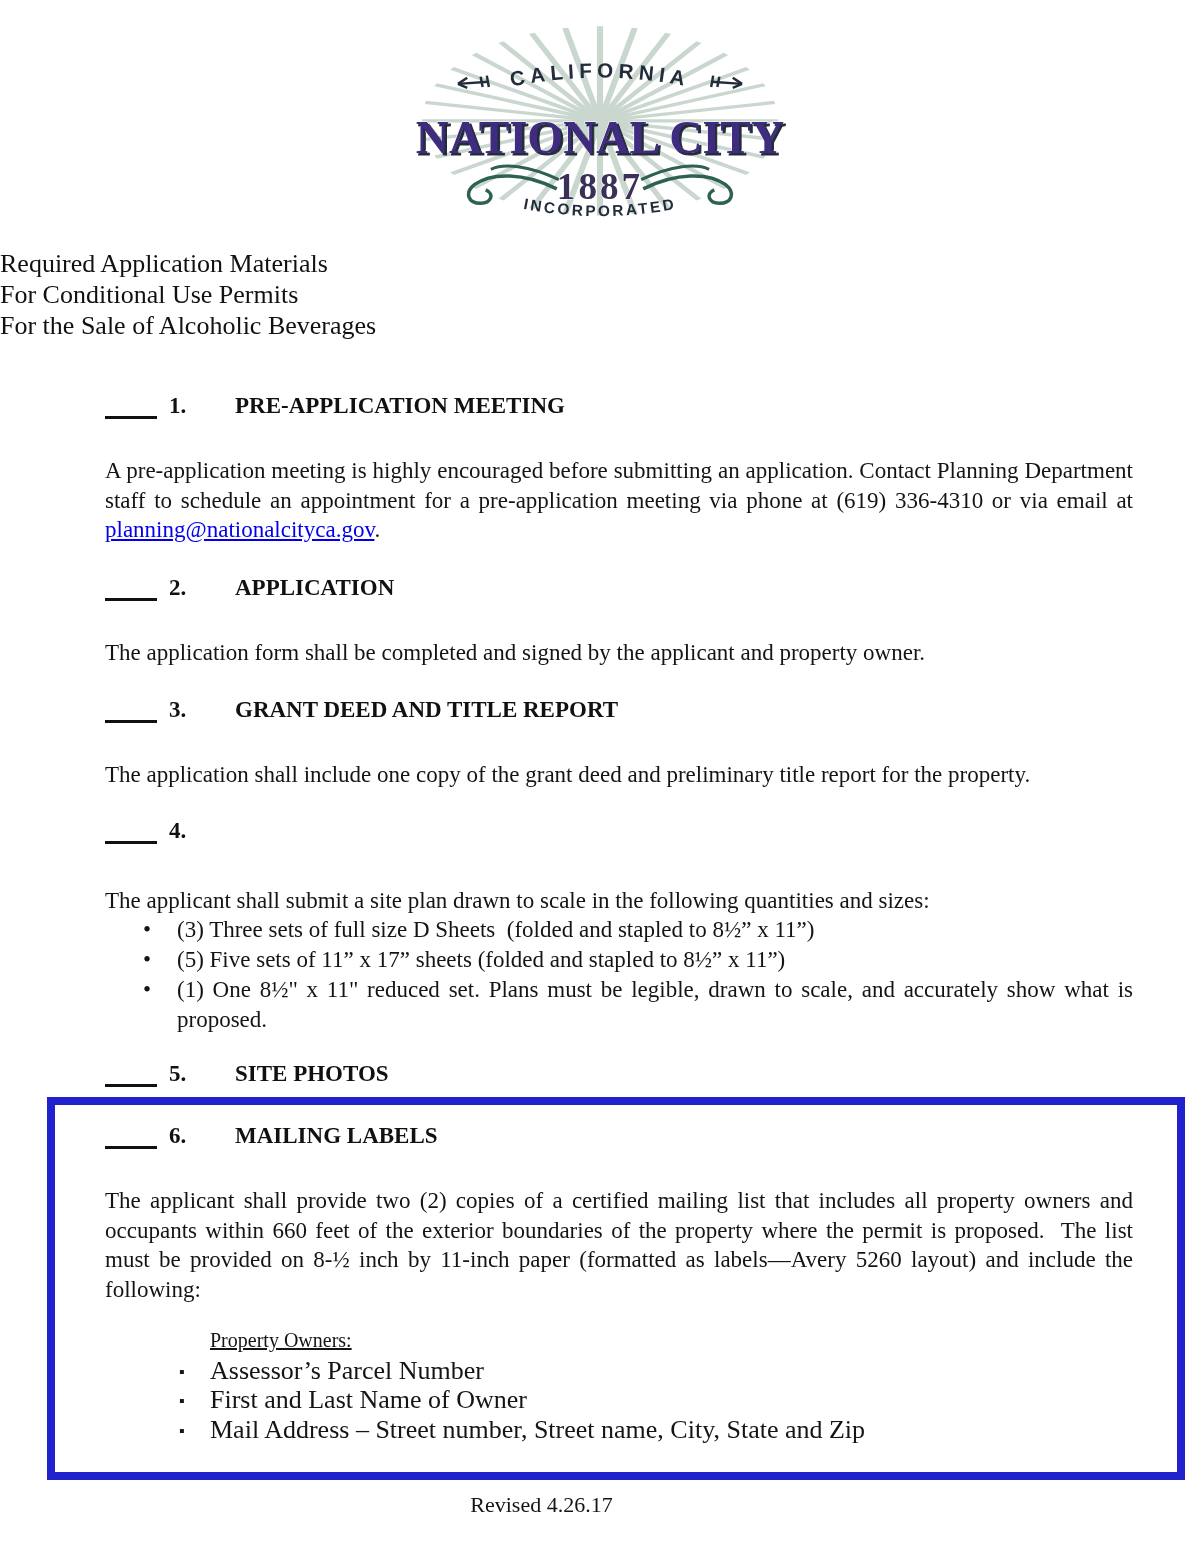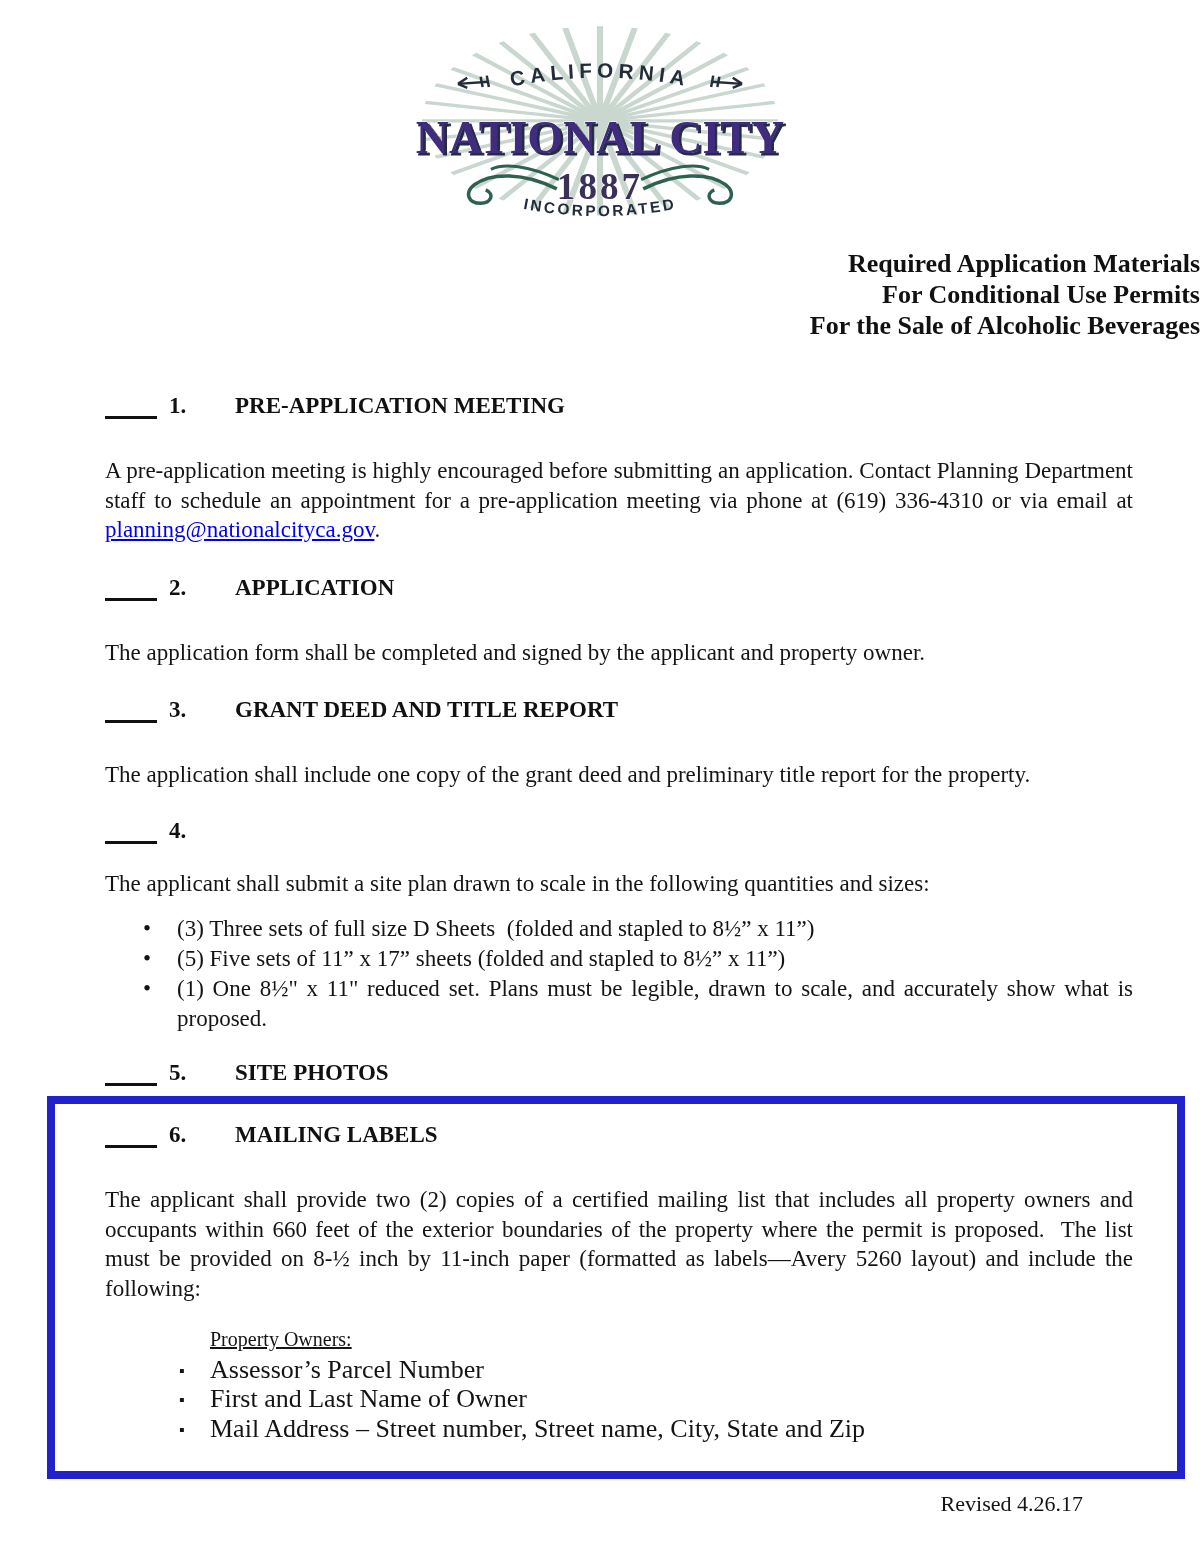--- a/index.html
+++ b/index.html
@@ -15,8 +15,8 @@
   .logo-wrap { padding-top:18px; text-align:center; }
   .title-block {
     margin-top:14px;
-    text-align:right;
-    font-weight:bold;
+    text-align:left;
+    font-weight:normal;
     font-size:26px;
     line-height:31px;
     color:#111;

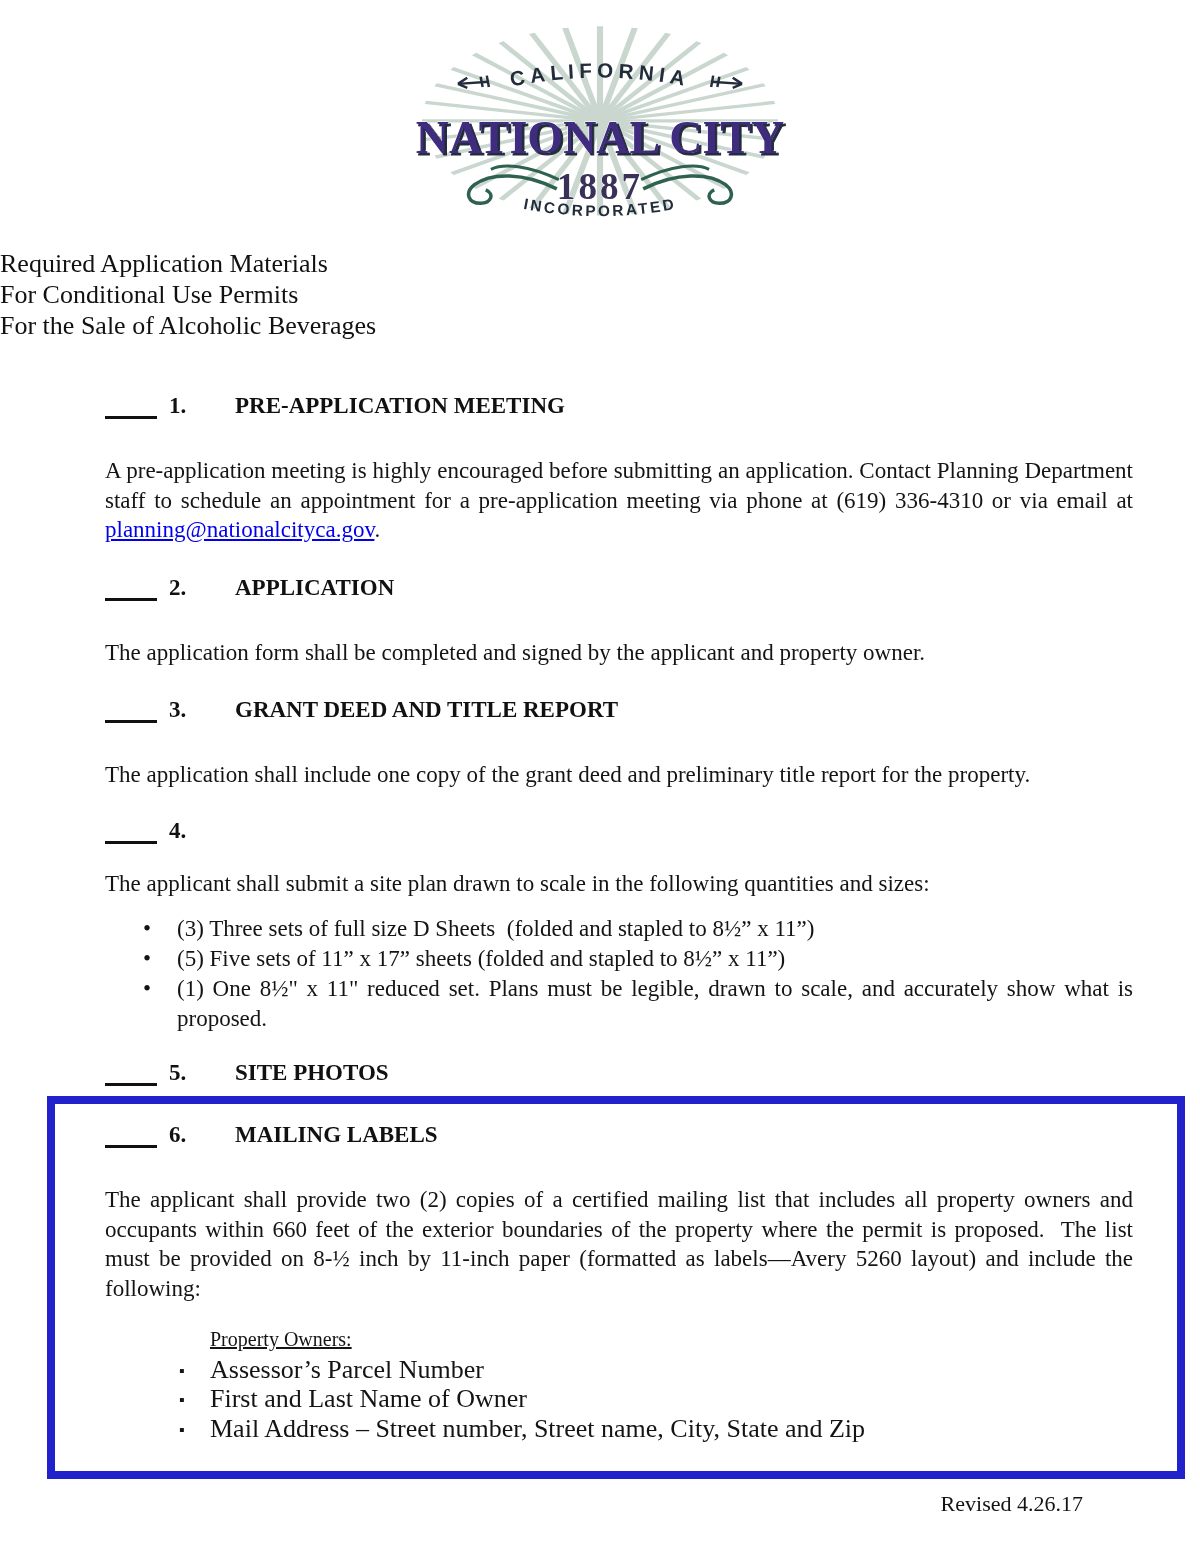--- a/index.html
+++ b/index.html
@@ -197,7 +197,7 @@
       <span class="blank"></span>
       <span class="num">4.</span>
     </div>
-    <p class="para" style="margin-top:23px;font-family:Liberation Serif, serif;">The applicant shall submit a site plan drawn to scale in the following quantities and sizes:</p>
+    <p class="para" style="margin-top:40px;font-family:Liberation Serif, serif;">The applicant shall submit a site plan drawn to scale in the following quantities and sizes:</p>
     <ul class="bullets">
       <li>(3) Three sets of full size D Sheets&nbsp; (folded and stapled to 8½” x 11”)</li>
       <li>(5) Five sets of 11” x 17” sheets (folded and stapled to 8½” x 11”)</li>

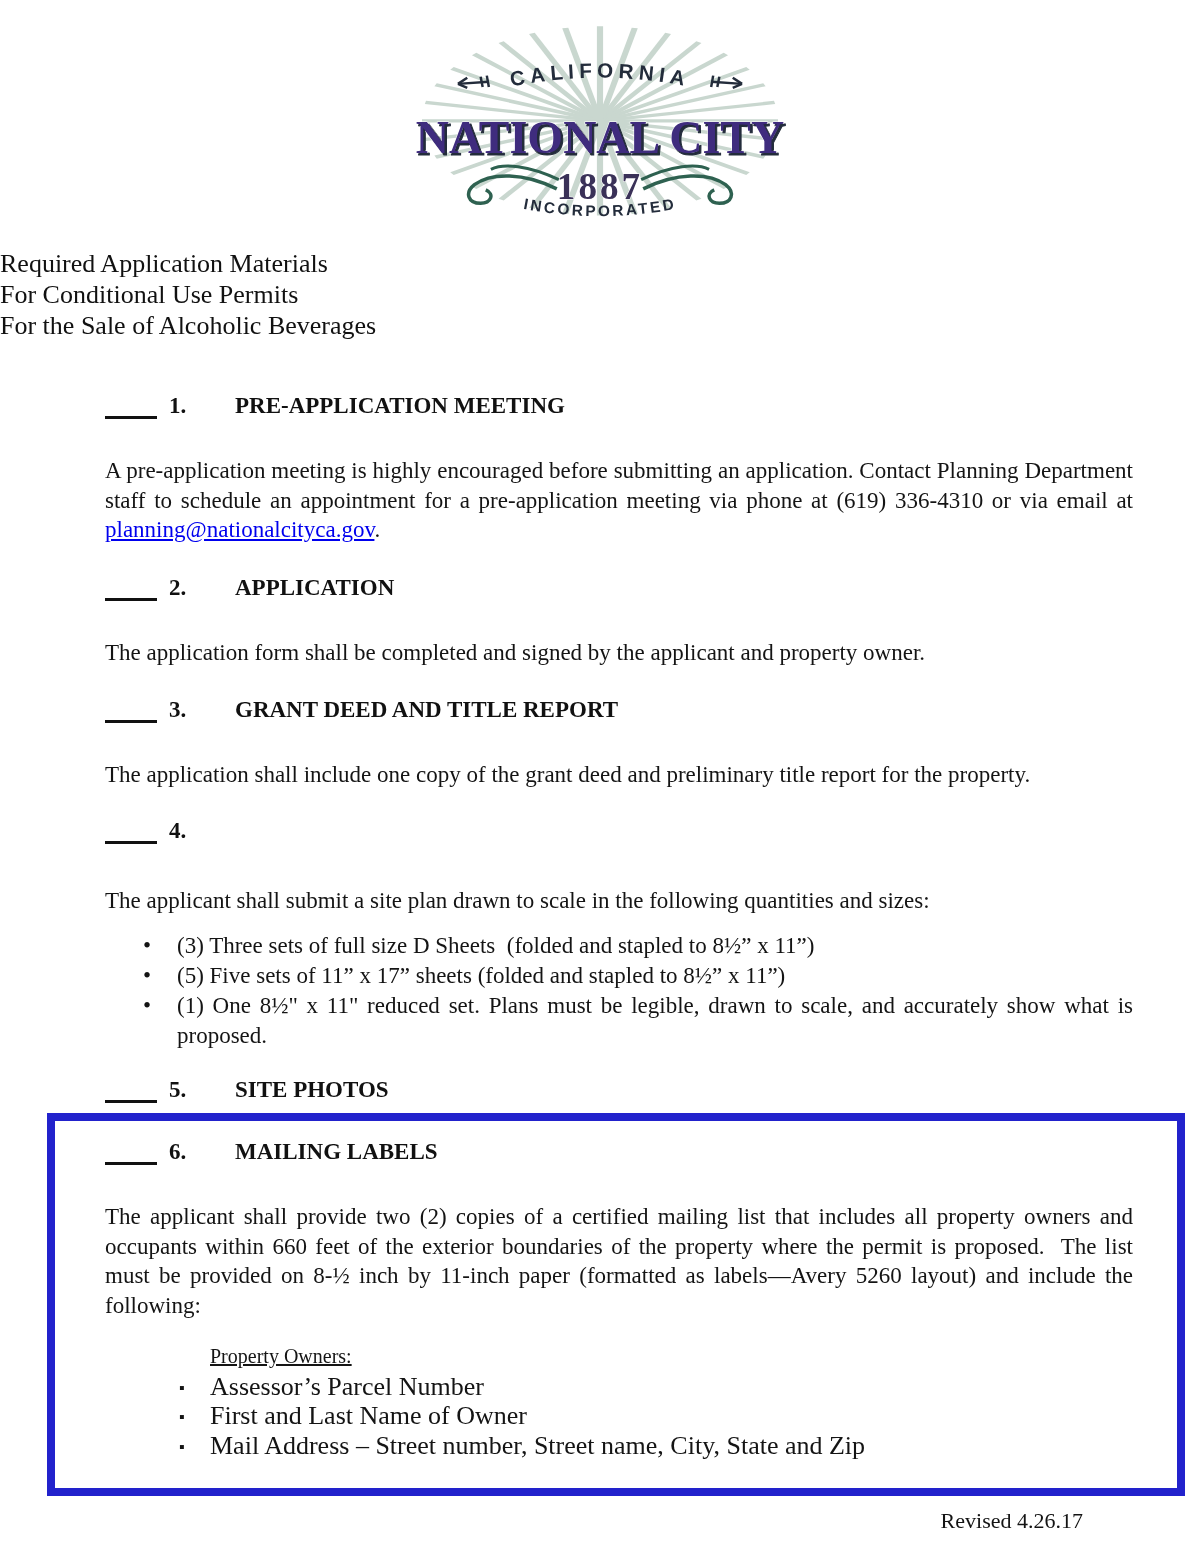--- a/index.html
+++ b/index.html
@@ -45,7 +45,7 @@
   }
   .mt-first { margin-top:50px; }
   .mt-sec { margin-top:28px; }
-  .bullets { list-style:none; margin-top:16px; }
+  .bullets { list-style:none; margin-top:0; }
   .bullets li {
     position:relative;
     padding-left:72px;

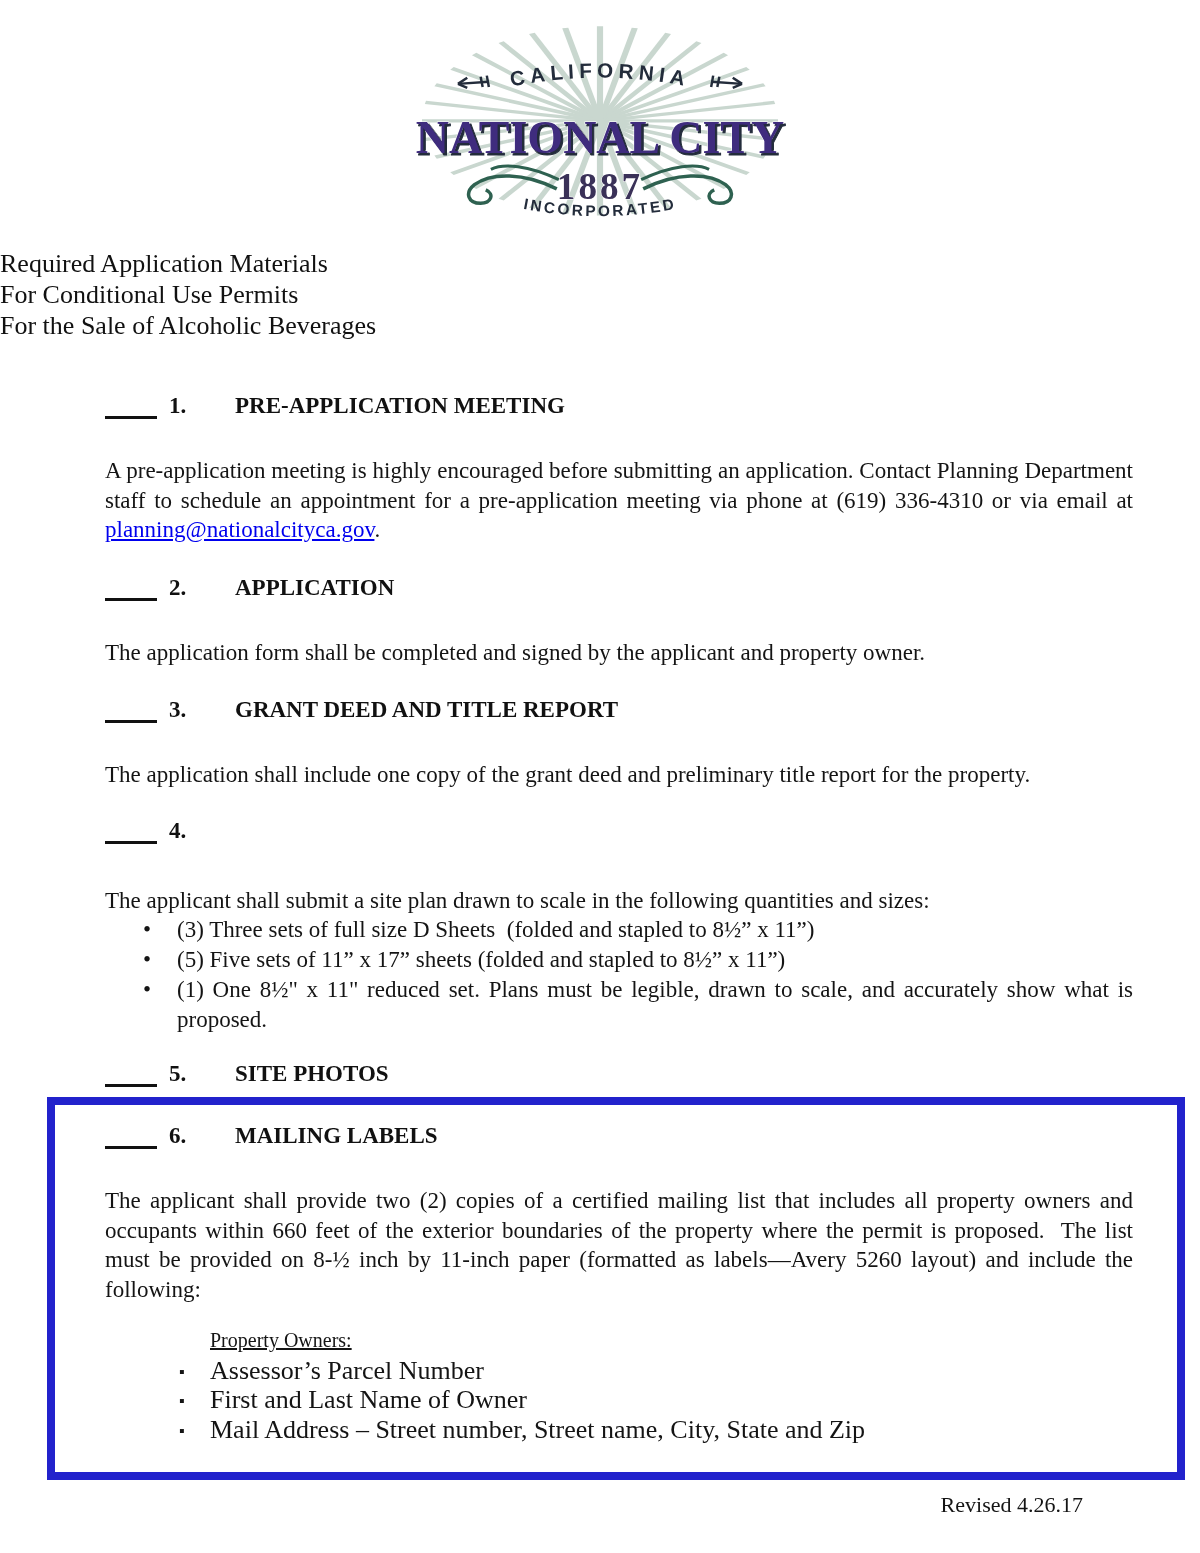--- a/index.html
+++ b/index.html
@@ -88,7 +88,7 @@
   .link { color:#0000ee; text-decoration:underline; cursor:pointer; }
   .footer {
     margin-top:12px;
-    text-align:right;
+    text-align:center;
     padding-right:117px;
     font-size:22px;
     color:#141414;

